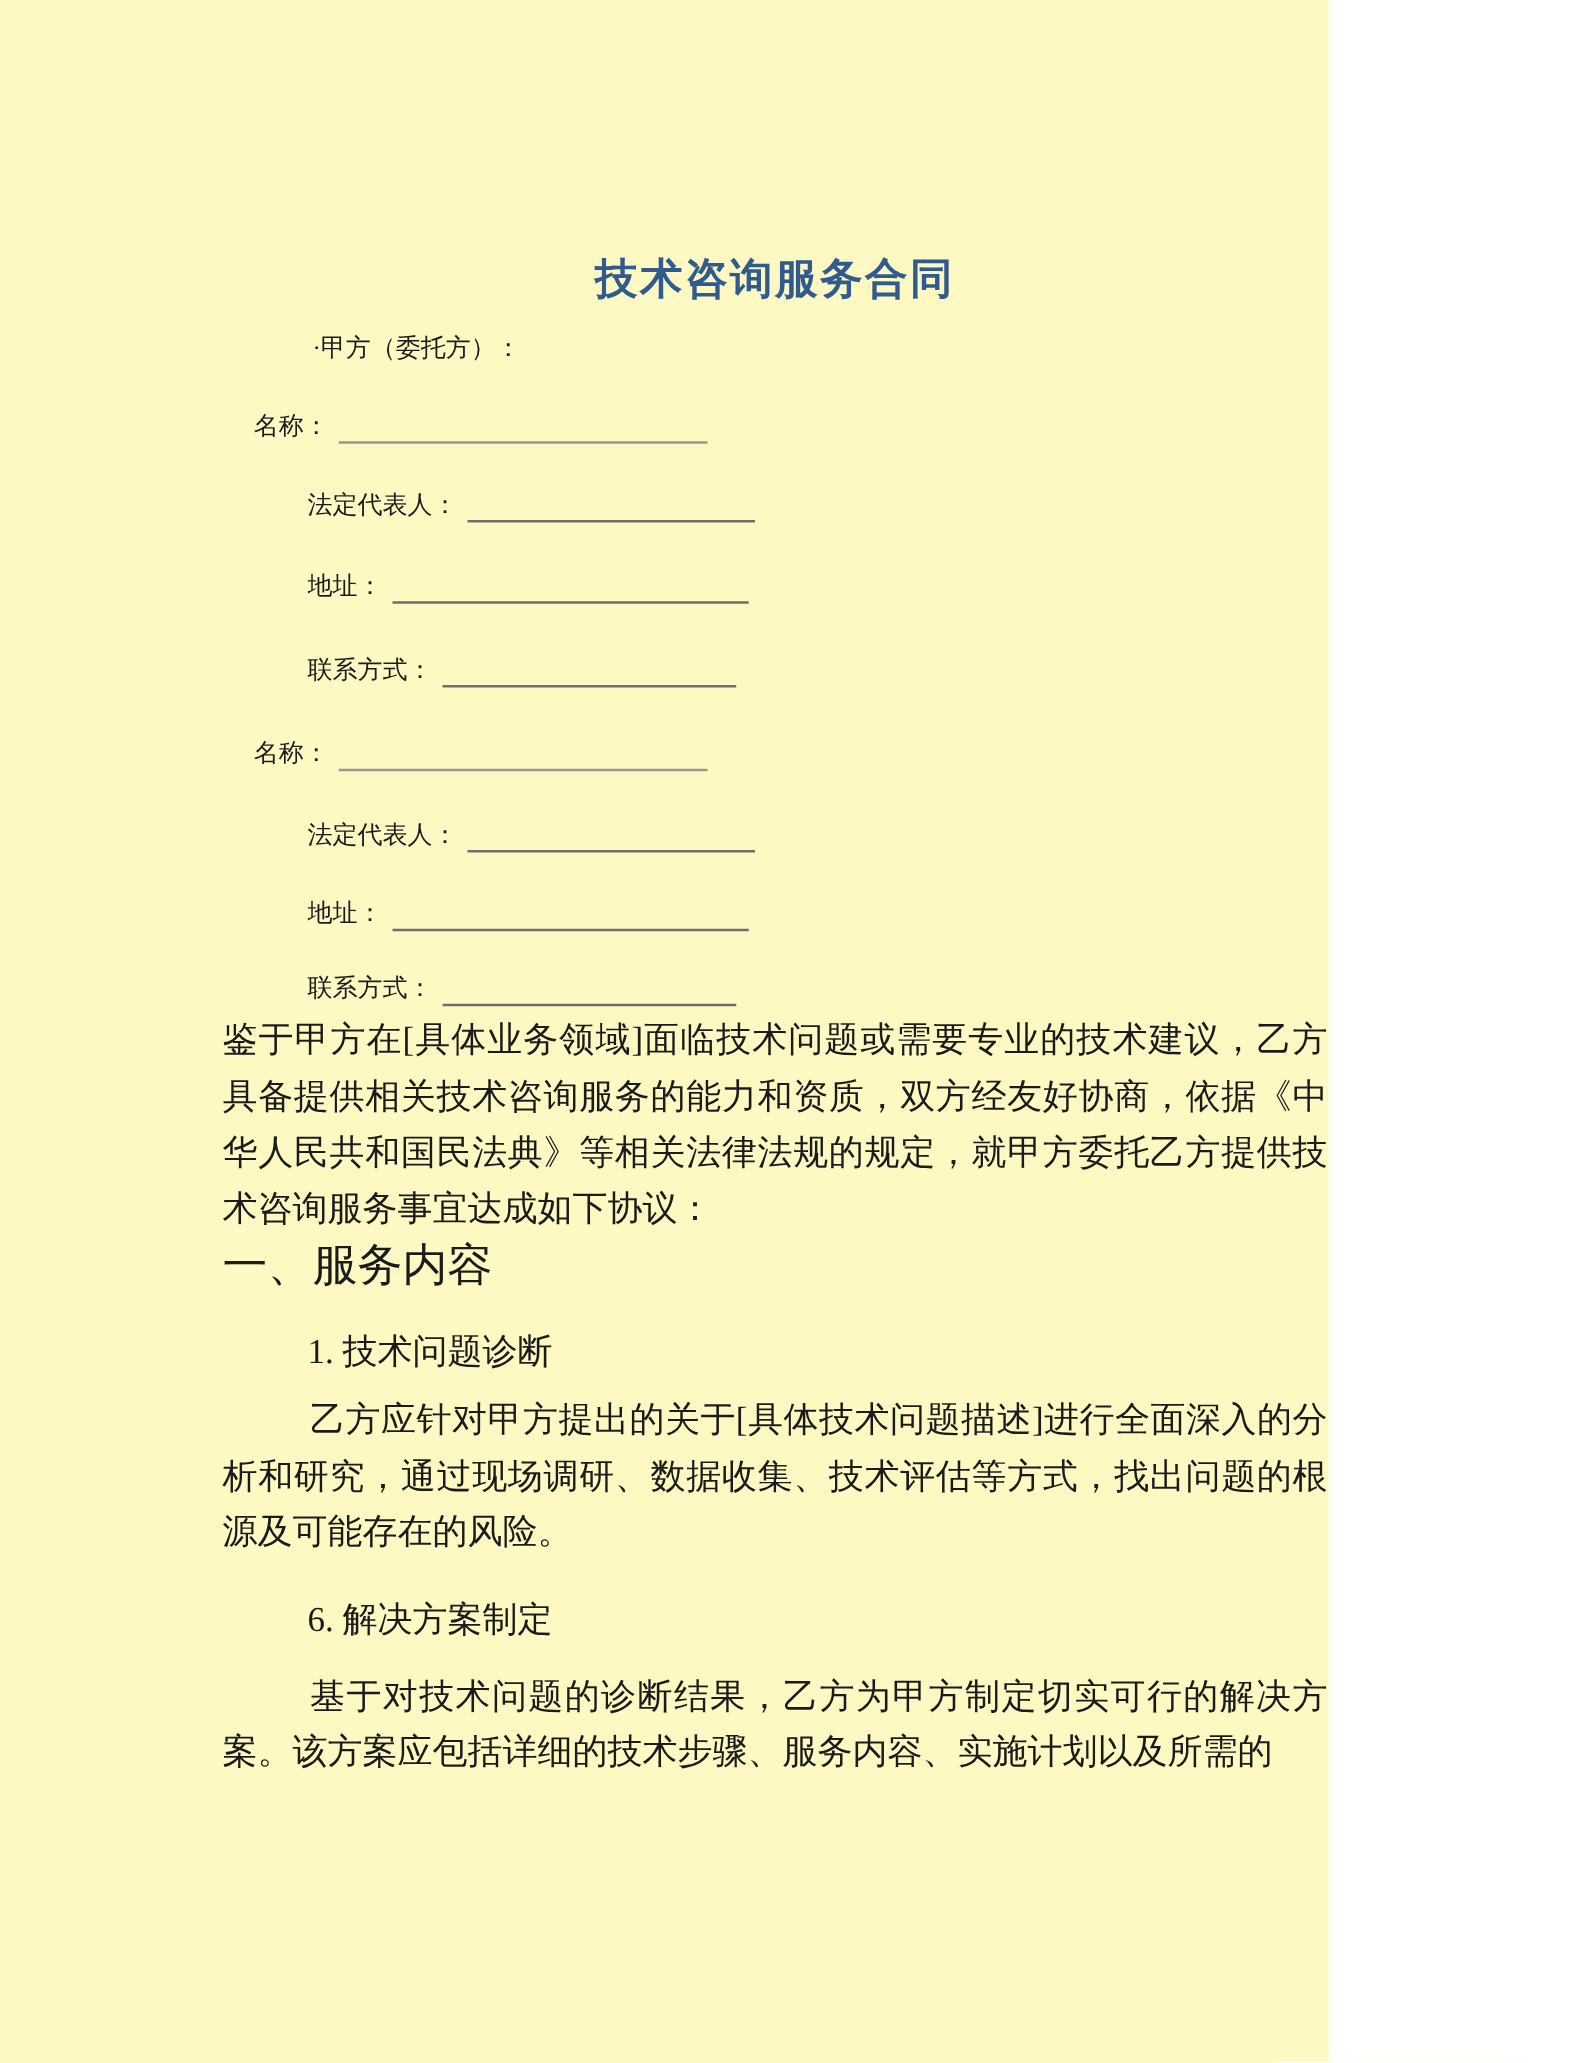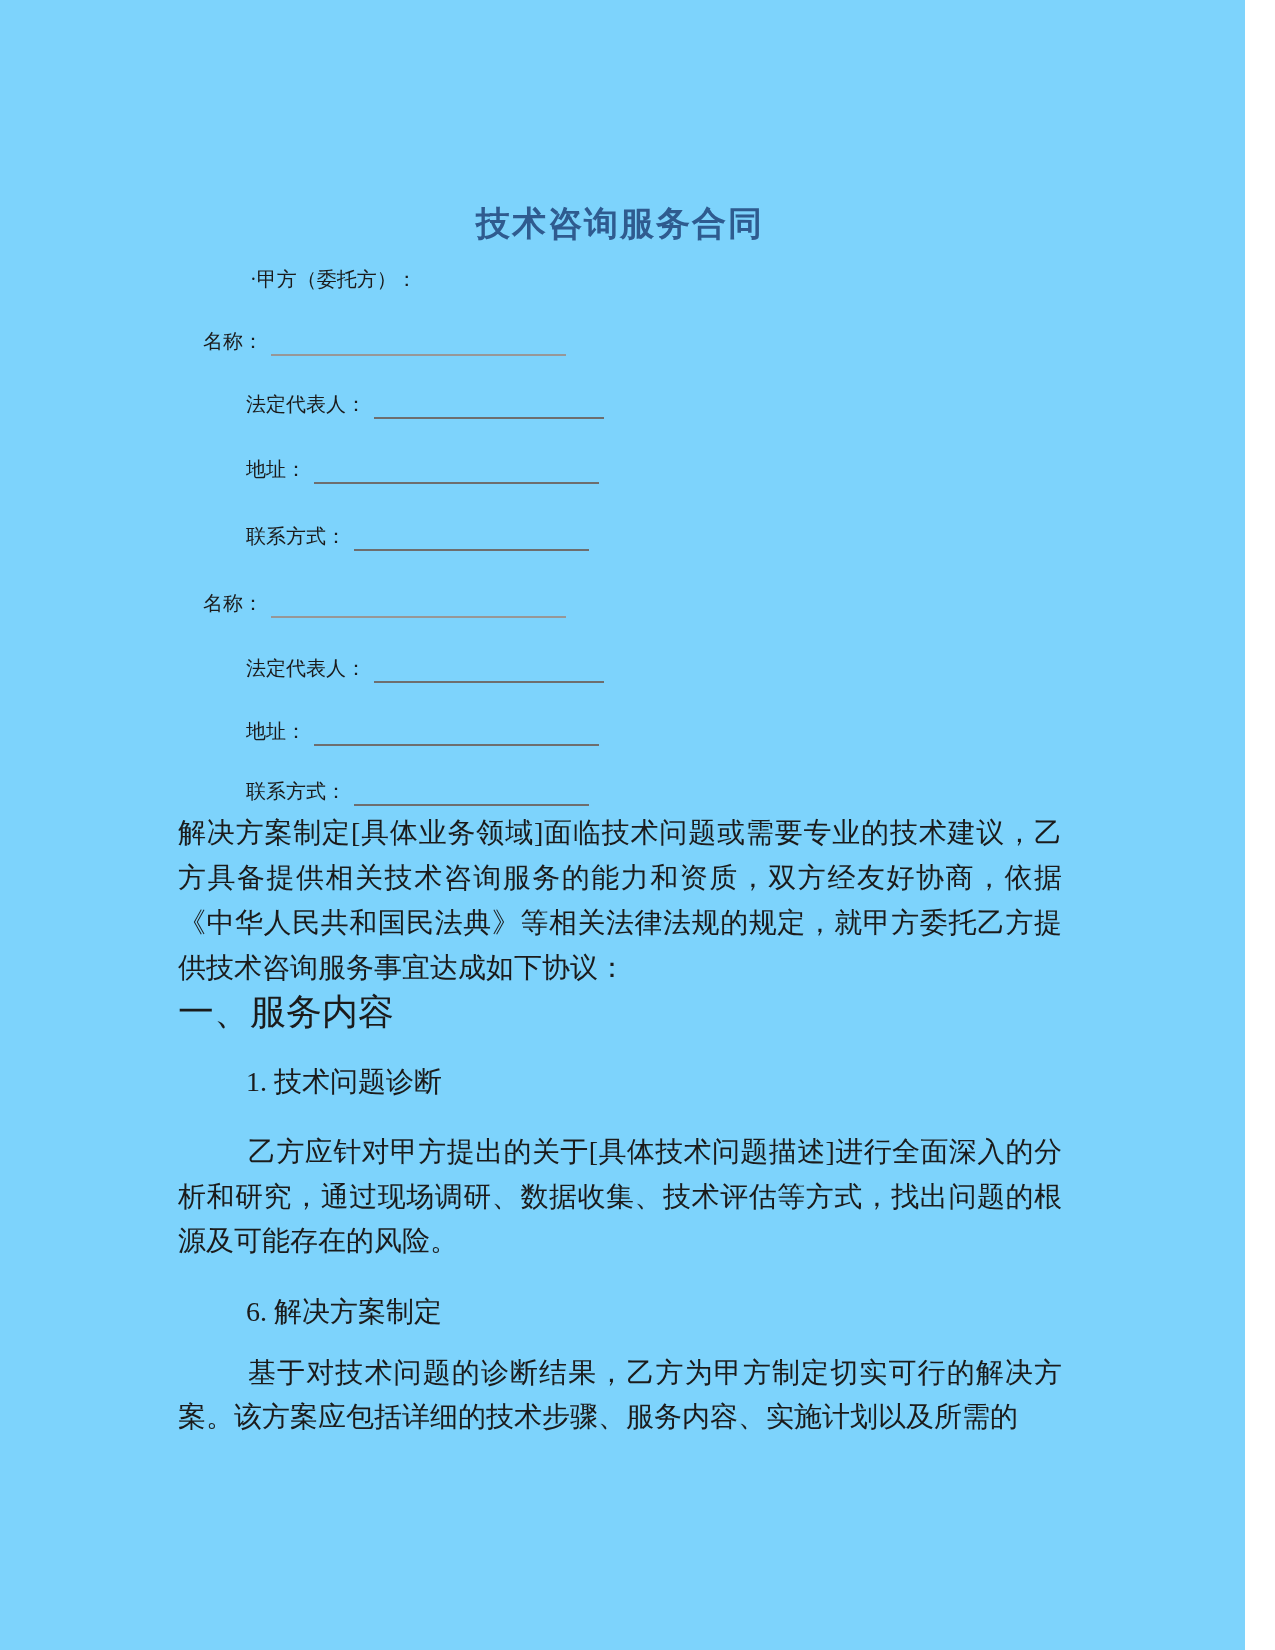--- a/index.html
+++ b/index.html
@@ -16,9 +16,9 @@
   }
   .page {
     position: relative;
-    width: 1245px;
+    width: 1063px;
     height: 1650px;
-    background: #7dd3fc;
+    background: #fef9c3;
   }
   .content {
     width: 884px;

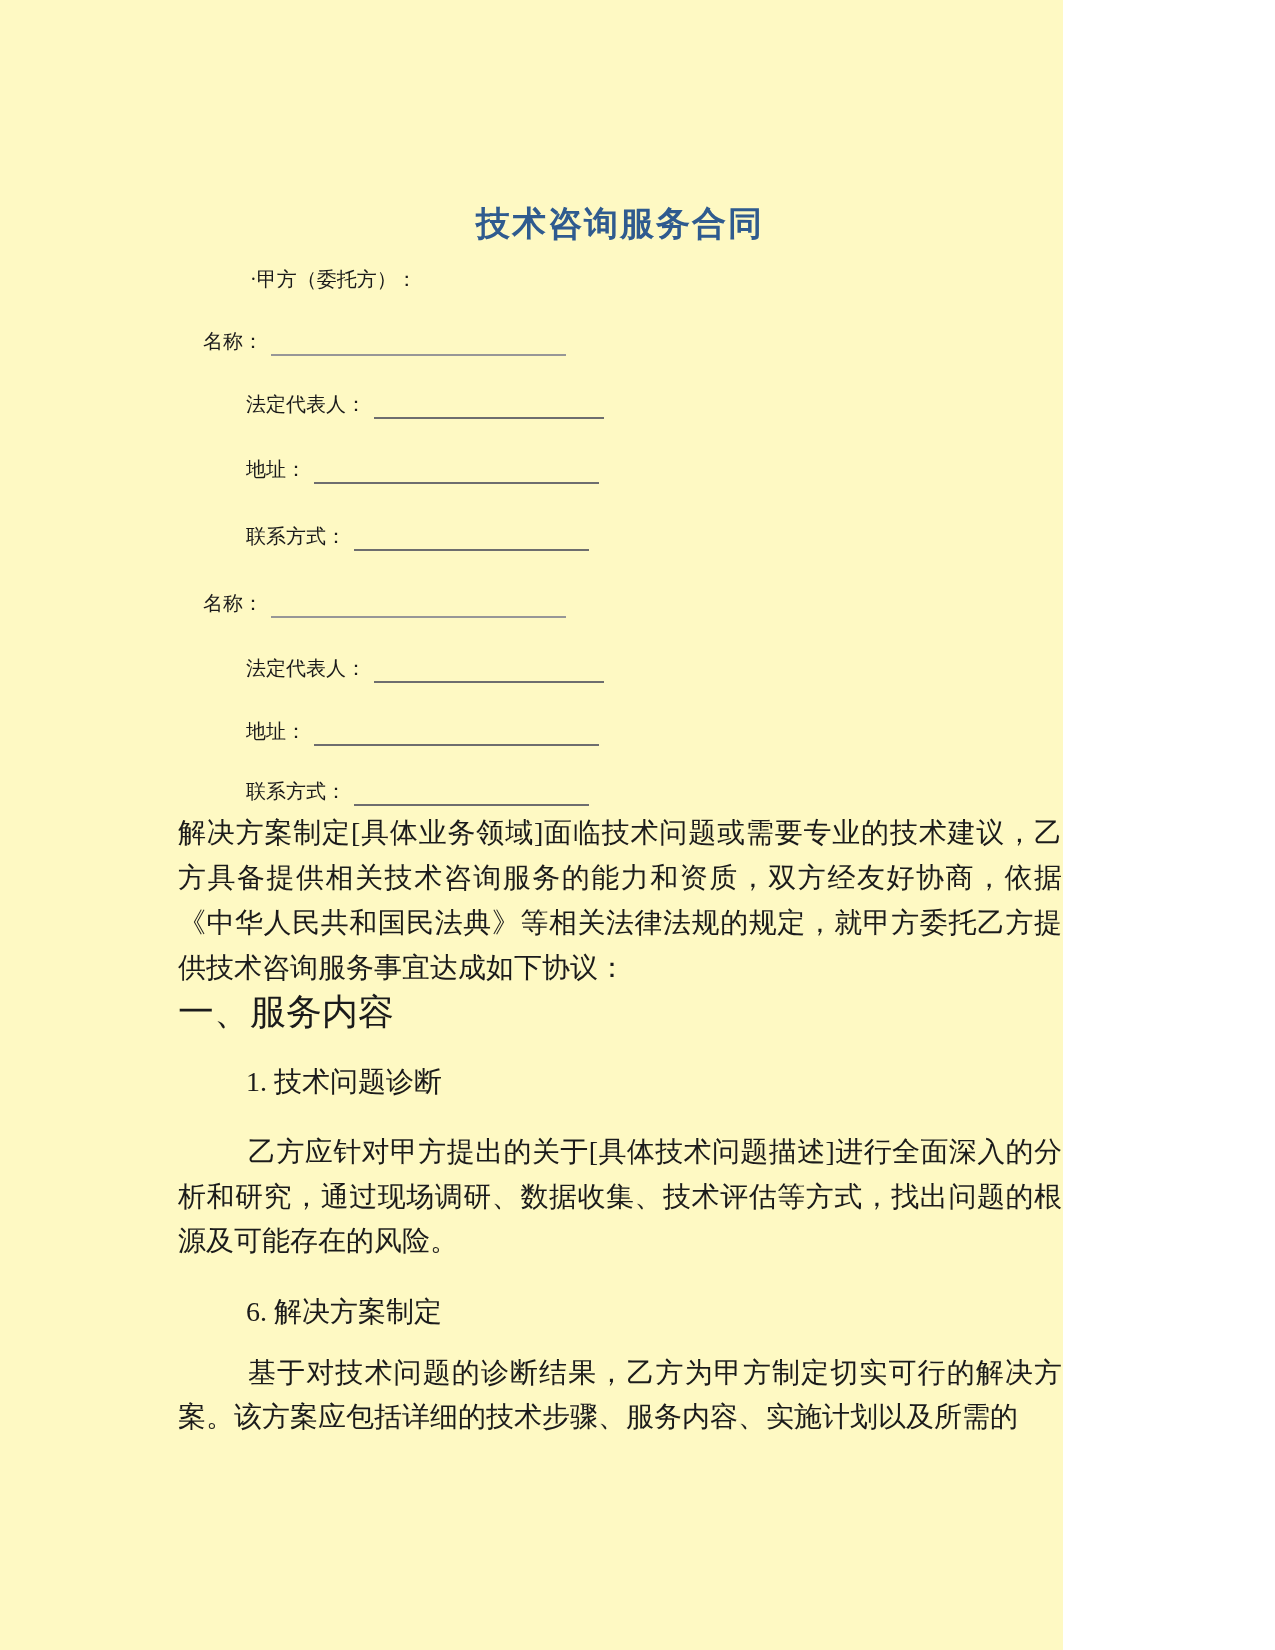--- a/index.html
+++ b/index.html
@@ -124,7 +124,7 @@
       <span>联系方式：</span><span class="blank contact"></span>
     </div>
 
-    <p class="para preamble">解决方案制定[具体业务领域]面临技术问题或需要专业的技术建议，乙方具备提供相关技术咨询服务的能力和资质，双方经友好协商，依据《中华人民共和国民法典》等相关法律法规的规定，就甲方委托乙方提供技术咨询服务事宜达成如下协议：</p>
+    <p class="para preamble">鉴于甲方在[具体业务领域]面临技术问题或需要专业的技术建议，乙方具备提供相关技术咨询服务的能力和资质，双方经友好协商，依据《中华人民共和国民法典》等相关法律法规的规定，就甲方委托乙方提供技术咨询服务事宜达成如下协议：</p>
 
     <h2 class="sec-heading">一、服务内容</h2>
 

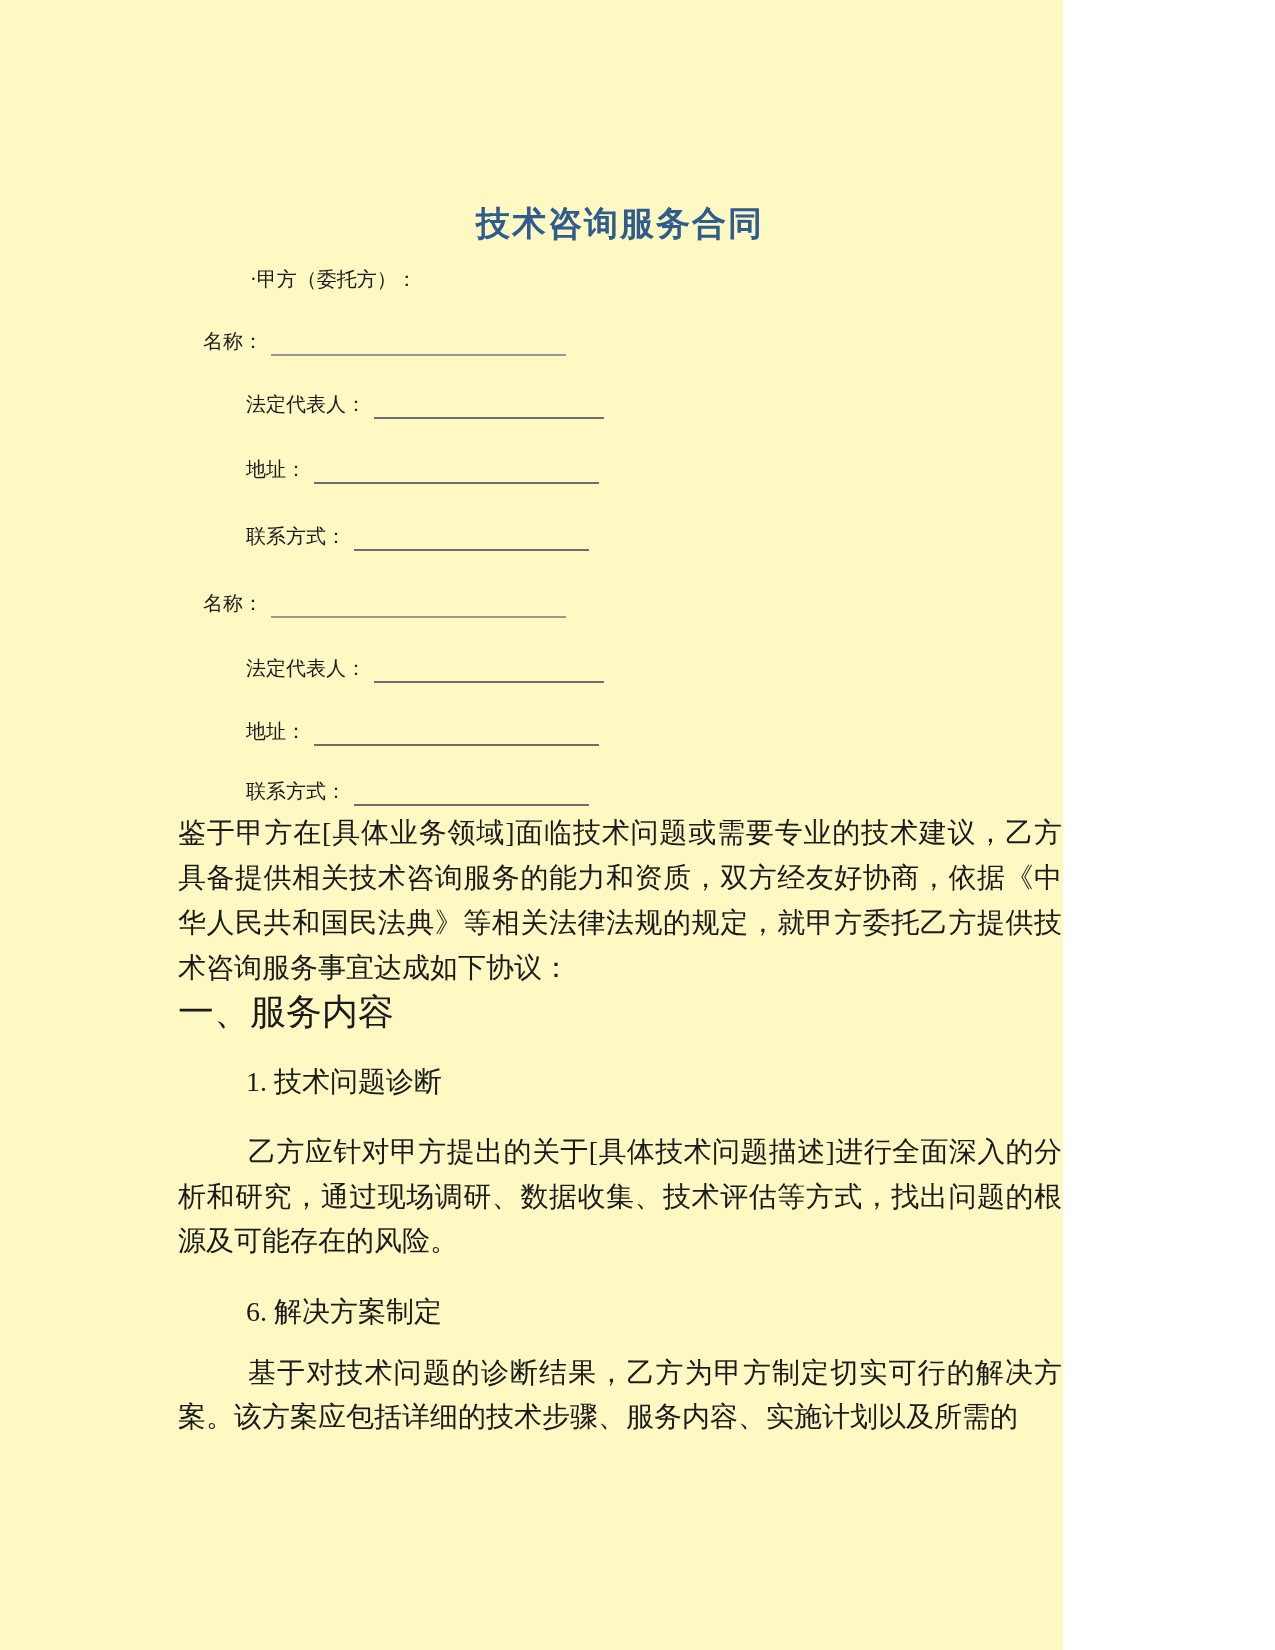--- a/index.html
+++ b/index.html
@@ -83,7 +83,7 @@
     margin: 0;
   }
   #clause1-h { margin-top: 24px; }
-  #clause1-b { margin-top: 26px; line-height: 44.5px; text-indent: 70px; }
+  #clause1-b { margin-top: 11px; line-height: 44.5px; text-indent: 70px; }
   #clause2-h { margin-top: 25px; }
   #clause2-b { margin-top: 17px; line-height: 44.5px; text-indent: 70px; }
 </style>

